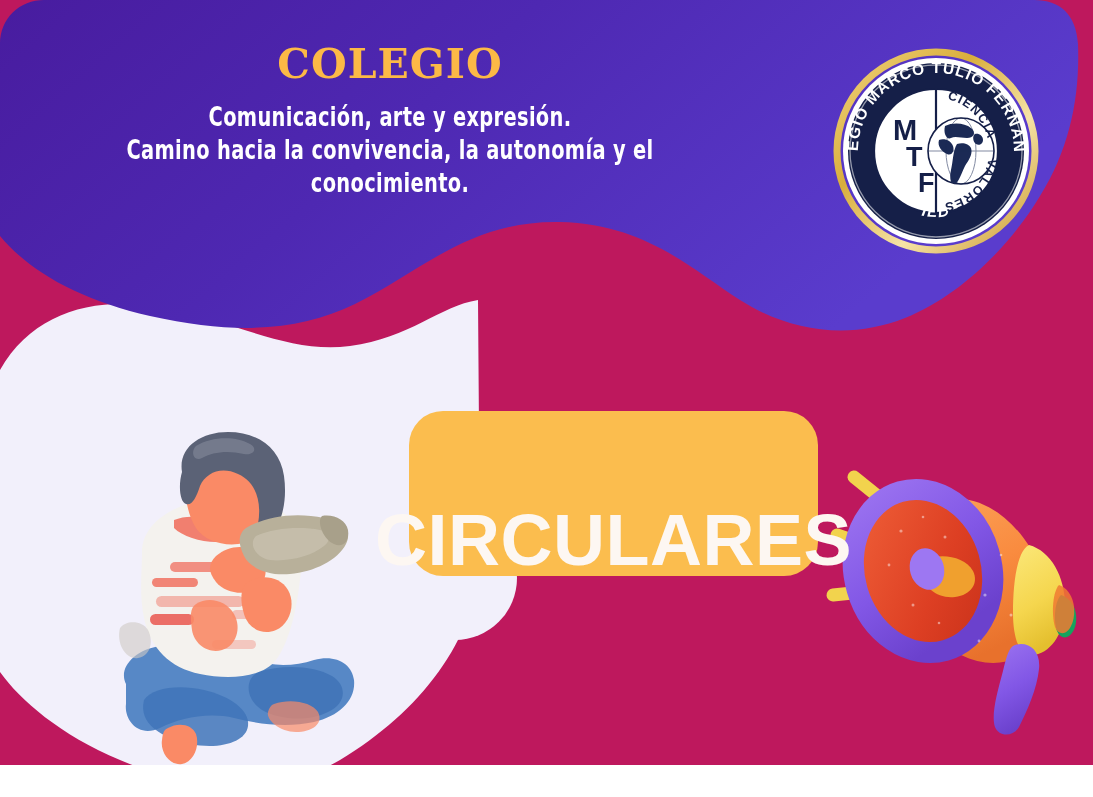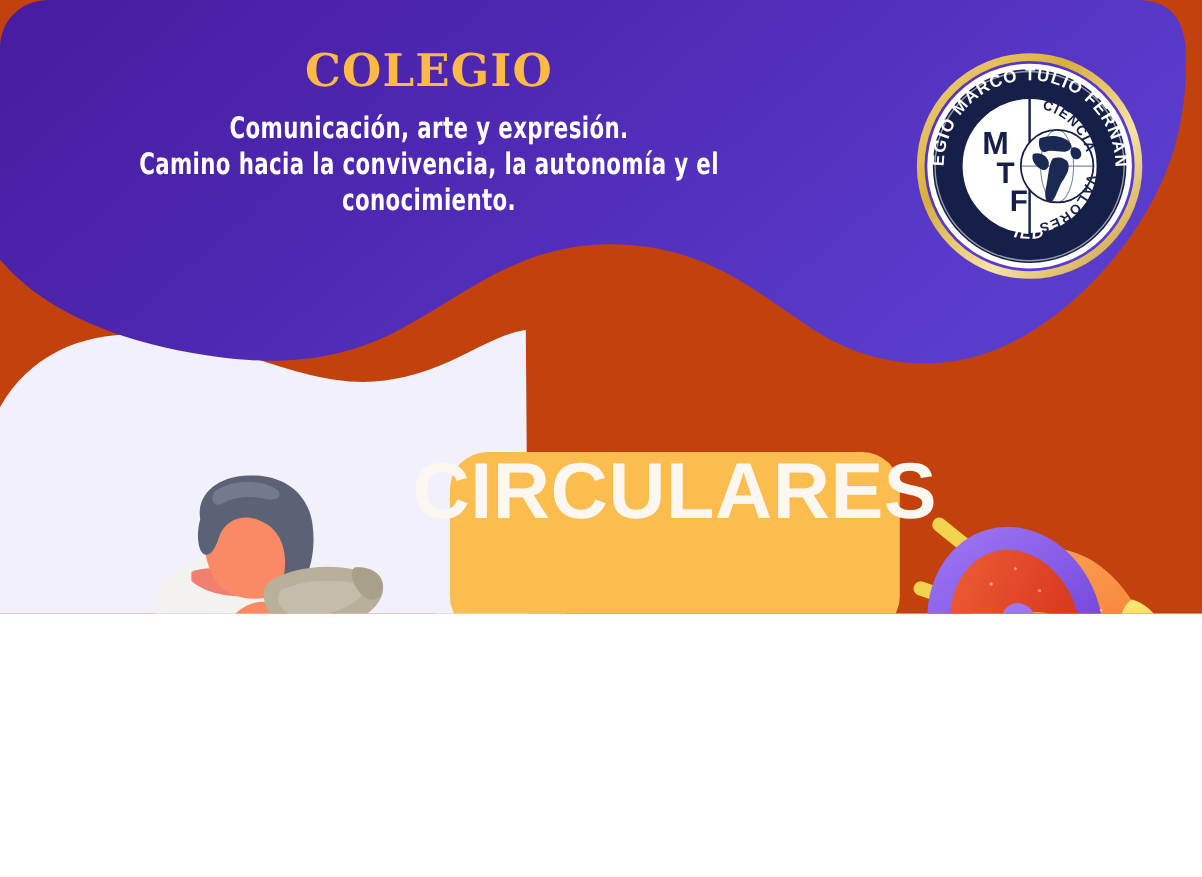--- a/index.html
+++ b/index.html
@@ -15,9 +15,9 @@
   #poster {
     position: relative;
     width: 1093px;
-    height: 558px;
+    height: 765px;
     overflow: hidden;
-    background: #c2410c;
+    background: #be185d;
   }
 
   

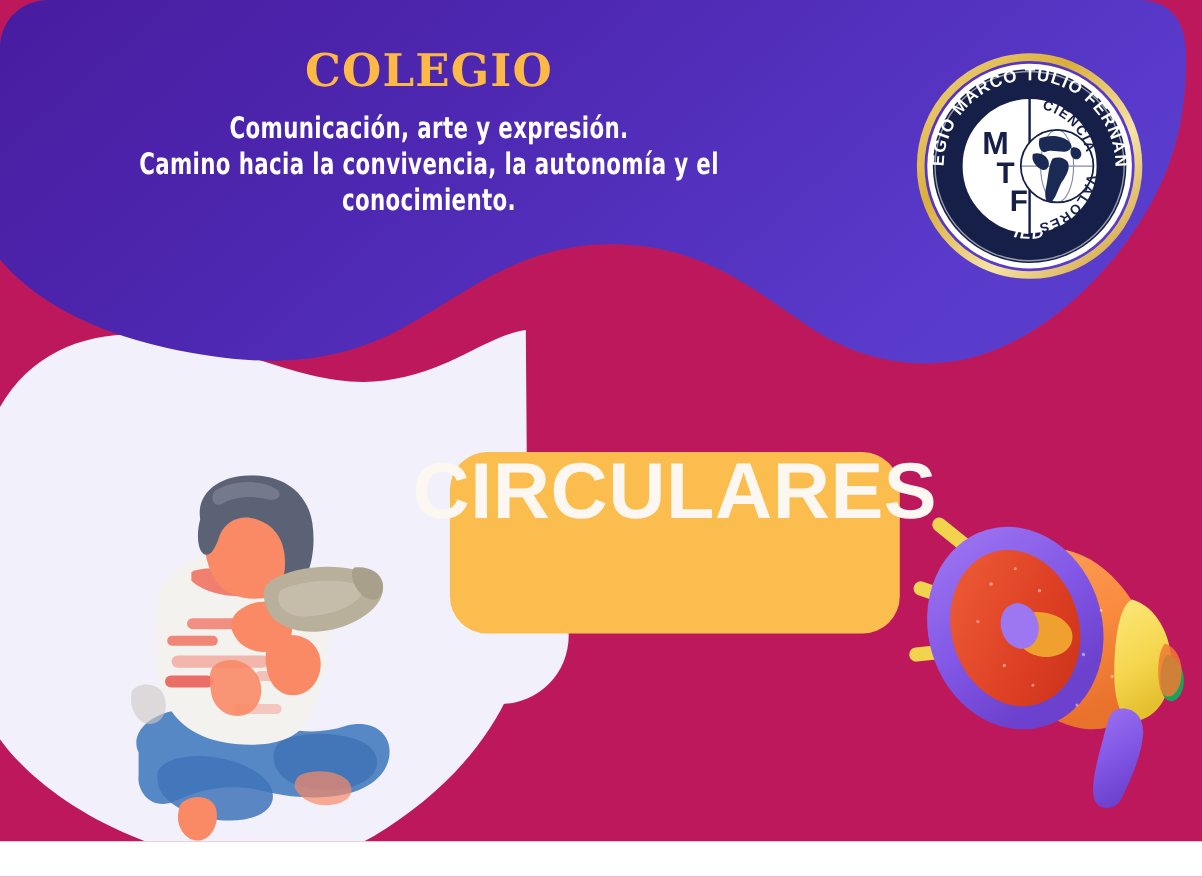--- a/index.html
+++ b/index.html
@@ -93,7 +93,7 @@
     background: #fbbd4e;
     border-radius: 34px;
     display: flex;
-    align-items: flex-start;
+    align-items: flex-end;
     justify-content: center;
     z-index: 8;
     border: none;

